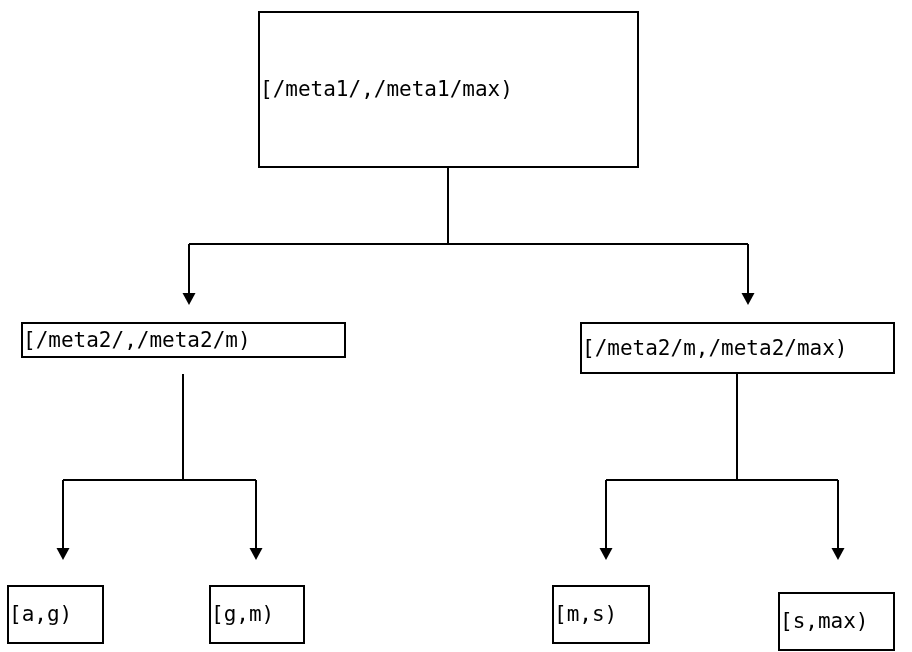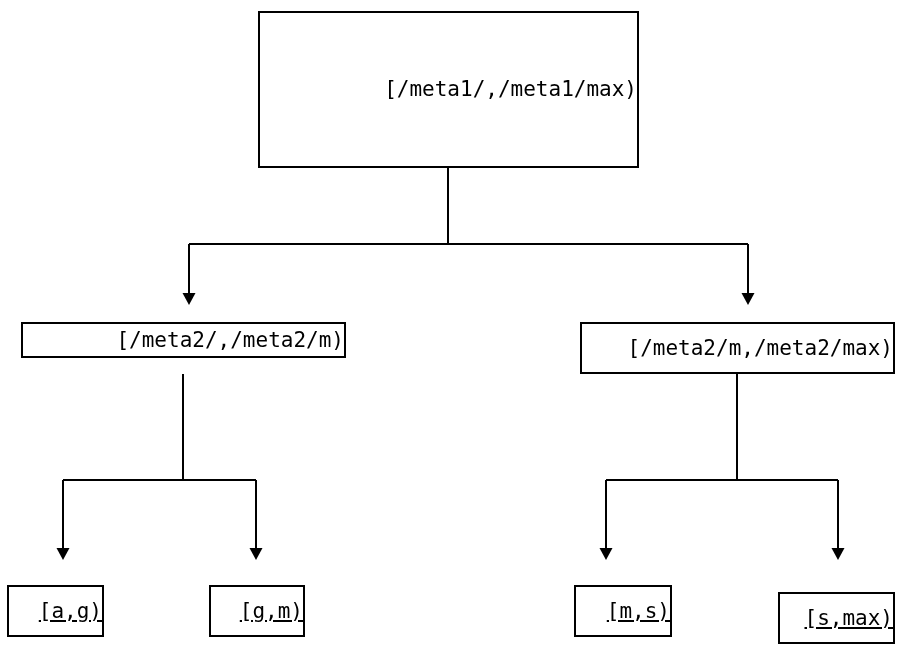--- a/index.html
+++ b/index.html
@@ -32,7 +32,7 @@
     background: #ffffff;
     display: flex;
     align-items: center;
-    justify-content: flex-end;
+    justify-content: flex-start;
     color: #000000;
     font-family: "DejaVu Sans Mono", "Liberation Mono", monospace;
     font-size: 21px;

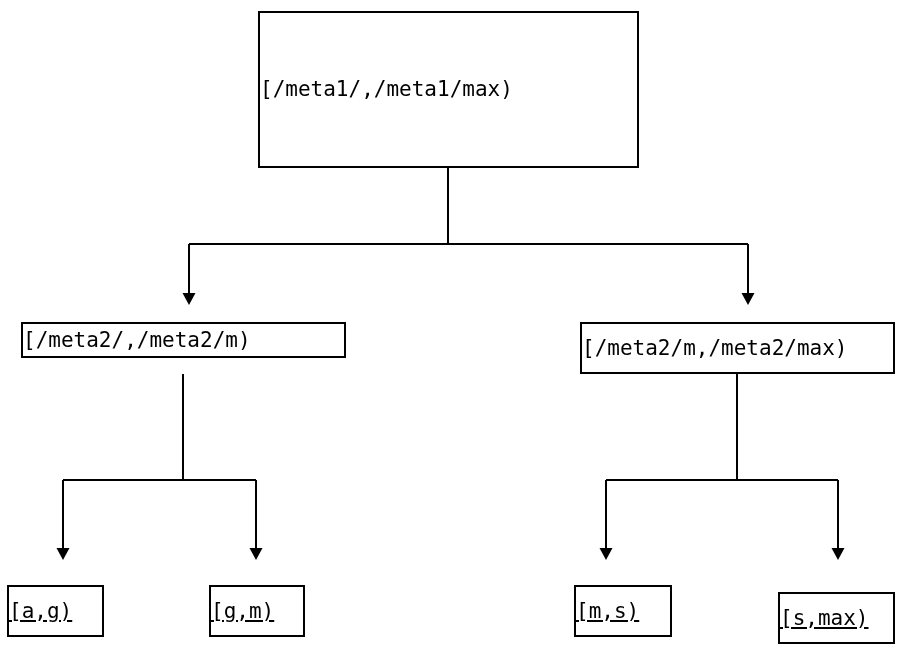--- a/index.html
+++ b/index.html
@@ -65,8 +65,7 @@
   }
   .node-leaf {
     top: 585px;
-    height: 52px;
-    text-decoration: underline;
+    height: 59px;
   }
   .node-leaf-ag   { left: 7px;   width: 97px; }
   .node-leaf-gm   { left: 209px; width: 96px; }

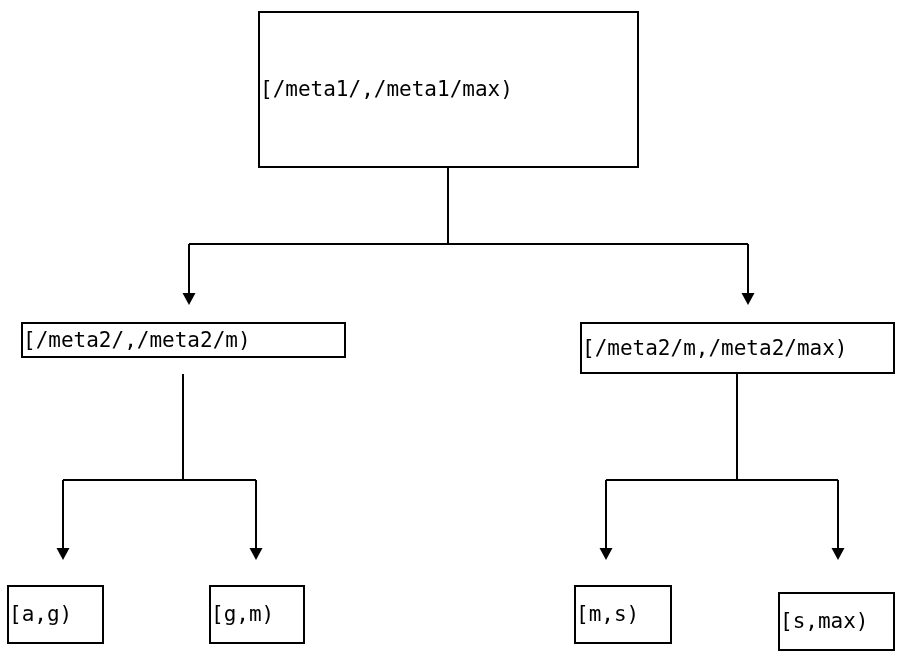--- a/index.html
+++ b/index.html
@@ -69,7 +69,7 @@
   }
   .node-leaf-ag   { left: 7px;   width: 97px; }
   .node-leaf-gm   { left: 209px; width: 96px; }
-  .node-leaf-ms   { left: 552px; width: 98px; margin-left: 22px; }
+  .node-leaf-ms   { left: 552px; width: 98px; }
   .node-leaf-smax { left: 778px; width: 117px; margin-top: 7px; }
 </style>
 </head>

